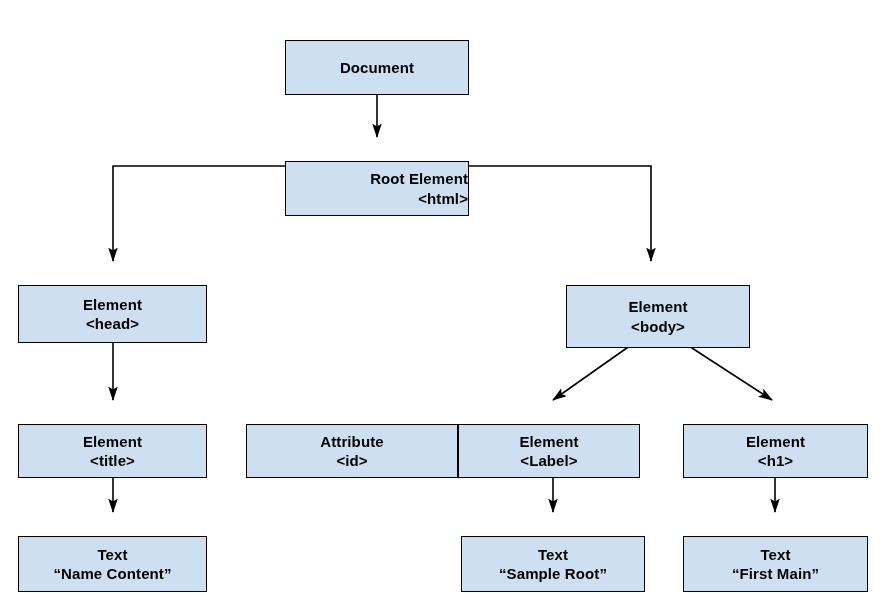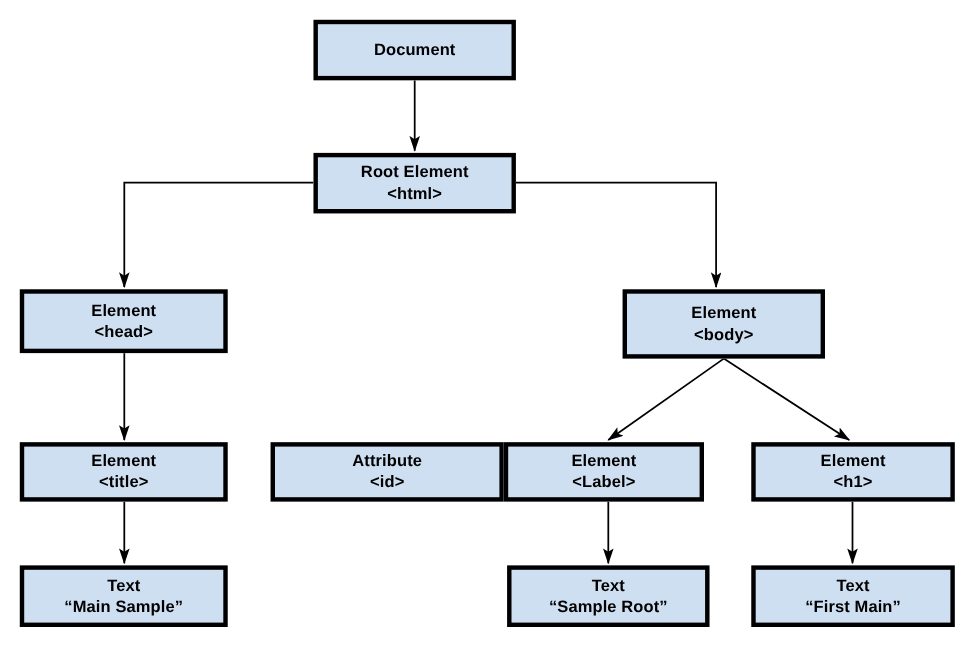--- a/index.html
+++ b/index.html
@@ -28,7 +28,7 @@
     position: absolute;
     box-sizing: border-box;
     background: #cfdff2;
-    border: 4px solid #3b82f6;
+    border: 1px solid #3b82f6;
     display: flex;
     flex-direction: column;
     align-items: center;
@@ -39,6 +39,7 @@
     font-size: 15px;
     line-height: 1.28;
     letter-spacing: 0.1px;
+    margin-top: 22px;
   }
   .node .line1,
   .node .line2 {

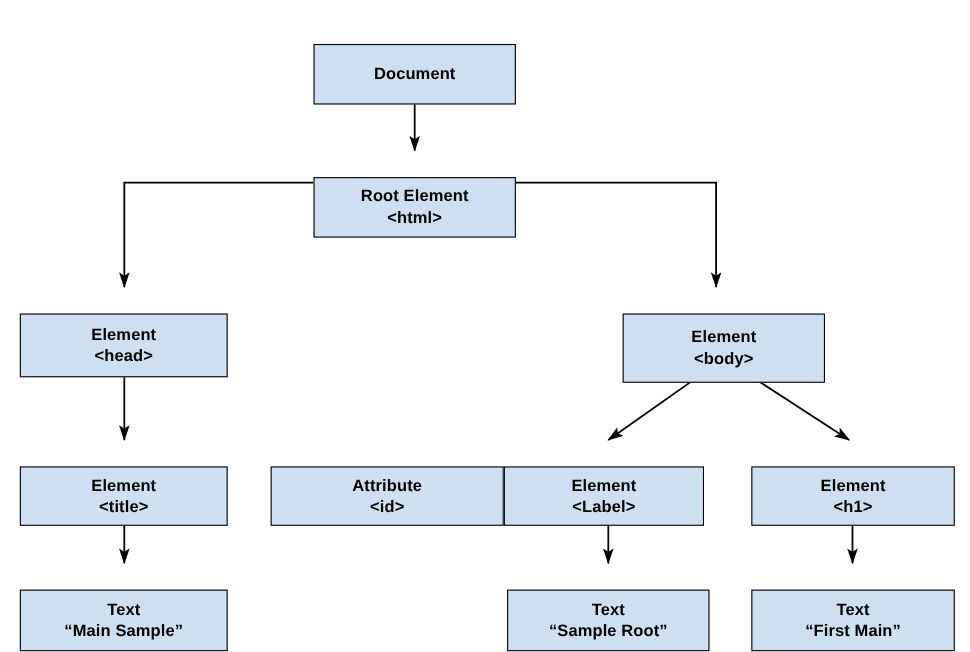--- a/index.html
+++ b/index.html
@@ -76,7 +76,7 @@
       <div class="node single" style="left: 285px; top: 18px; width: 184px; height: 55px; background: rgb(207, 223, 242); border-color: rgb(0, 0, 0); color: rgb(0, 0, 0);">
         <span class="line1">Document</span>
       </div>
-      <div class="node" style="left: 285px; top: 139px; width: 184px; height: 55px; background: rgb(207, 223, 242); border-color: rgb(0, 0, 0); color: rgb(0, 0, 0);">
+      <div class="node" style="left: 285px; top: 139px; width: 184px; height: 55px; background: rgb(207, 223, 242); border-color: rgb(0, 0, 0); color: rgb(0, 0, 0); align-items: flex-end;">
         <span class="line1">Root Element</span>
         <span class="line2">&lt;html&gt;</span>
       </div>

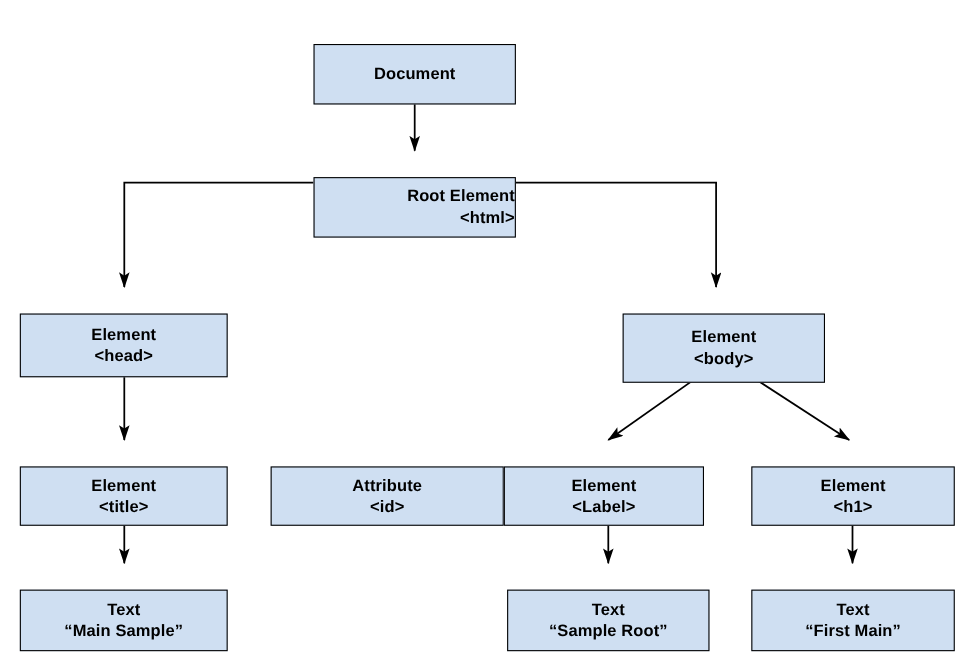--- a/index.html
+++ b/index.html
@@ -106,7 +106,7 @@
       </div>
       <div class="node" style="left: 18px; top: 514px; width: 189px; height: 56px; background: rgb(207, 223, 242); border-color: rgb(0, 0, 0); color: rgb(0, 0, 0);">
         <span class="line1">Text</span>
-        <span class="line2">“Main Sample”</span>
+        <span class="line2">“Name Content”</span>
       </div>
       <div class="node" style="left: 461px; top: 514px; width: 184px; height: 56px; background: rgb(207, 223, 242); border-color: rgb(0, 0, 0); color: rgb(0, 0, 0);">
         <span class="line1">Text</span>

